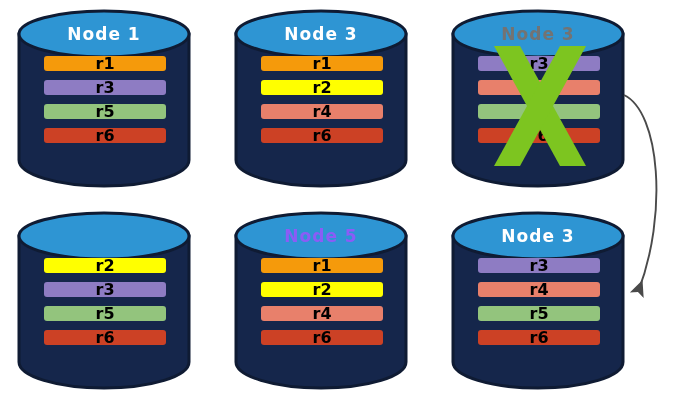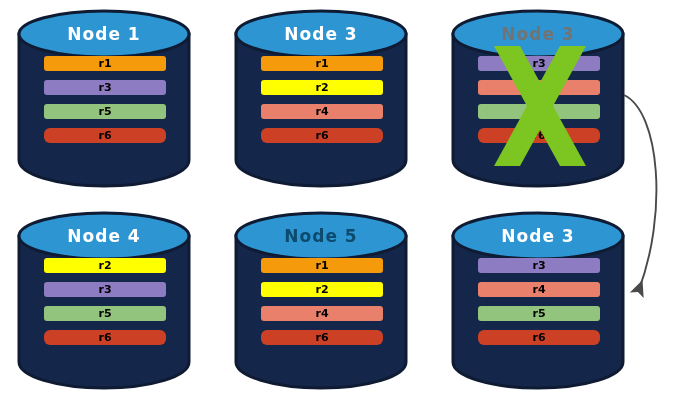--- a/index.html
+++ b/index.html
@@ -60,7 +60,7 @@
     margin-bottom: 9px;
     border-radius: 3px;
     text-align: center;
-    font-size: 11px;
+    font-size: 16px;
     font-weight: bold;
     color: #000000;
     line-height: 15px;

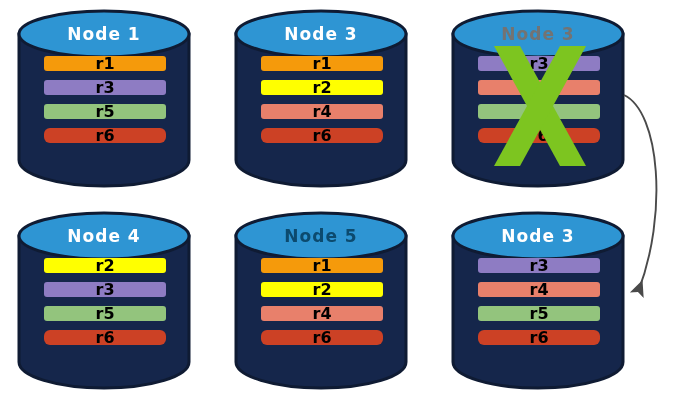--- a/index.html
+++ b/index.html
@@ -65,7 +65,7 @@
     color: #000000;
     line-height: 15px;
   }
-  .bar:last-child { margin-bottom: 0; border-radius: 6px; }
+  .bar:last-child { margin-bottom: 0; }
 
   .cross {
     position: absolute;

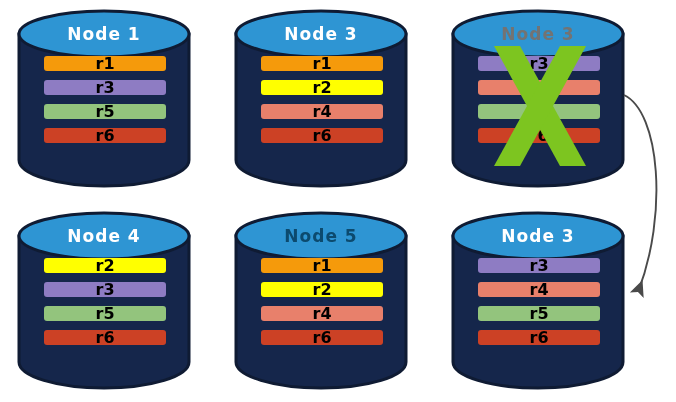--- a/index.html
+++ b/index.html
@@ -135,7 +135,6 @@
         <path d="M 3,26 L 3,152 A 85,26 0 0 0 173,152 L 173,26 Z" fill="#15264B" stroke="#0F1B33" stroke-width="3"></path>
         <ellipse cx="88" cy="26" rx="85" ry="23" fill="#2E95D3" stroke="#0F1B33" stroke-width="3"></ellipse>
       </svg>
-      <div class="node-title" style="color: rgb(255, 255, 255);">Node 4</div>
       <div class="bars">
         <div class="bar" style="background: rgb(255, 255, 0);">r2</div>
         <div class="bar" style="background: rgb(142, 124, 195);">r3</div>

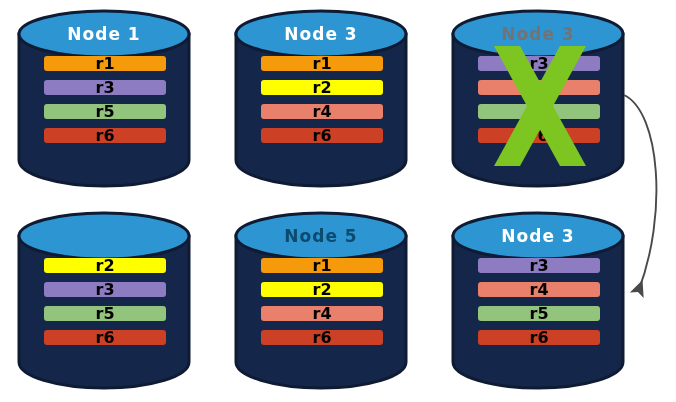--- a/index.html
+++ b/index.html
@@ -147,7 +147,7 @@
         <path d="M 3,26 L 3,152 A 85,26 0 0 0 173,152 L 173,26 Z" fill="#15264B" stroke="#0F1B33" stroke-width="3"></path>
         <ellipse cx="88" cy="26" rx="85" ry="23" fill="#2E95D3" stroke="#0F1B33" stroke-width="3"></ellipse>
       </svg>
-      <div class="node-title" style="color: #0c4a6e;">Node 5</div>
+      <div class="node-title" style="color: #8b5cf6;">Node 5</div>
       <div class="bars">
         <div class="bar" style="background: rgb(245, 154, 11);">r1</div>
         <div class="bar" style="background: rgb(255, 255, 0);">r2</div>

